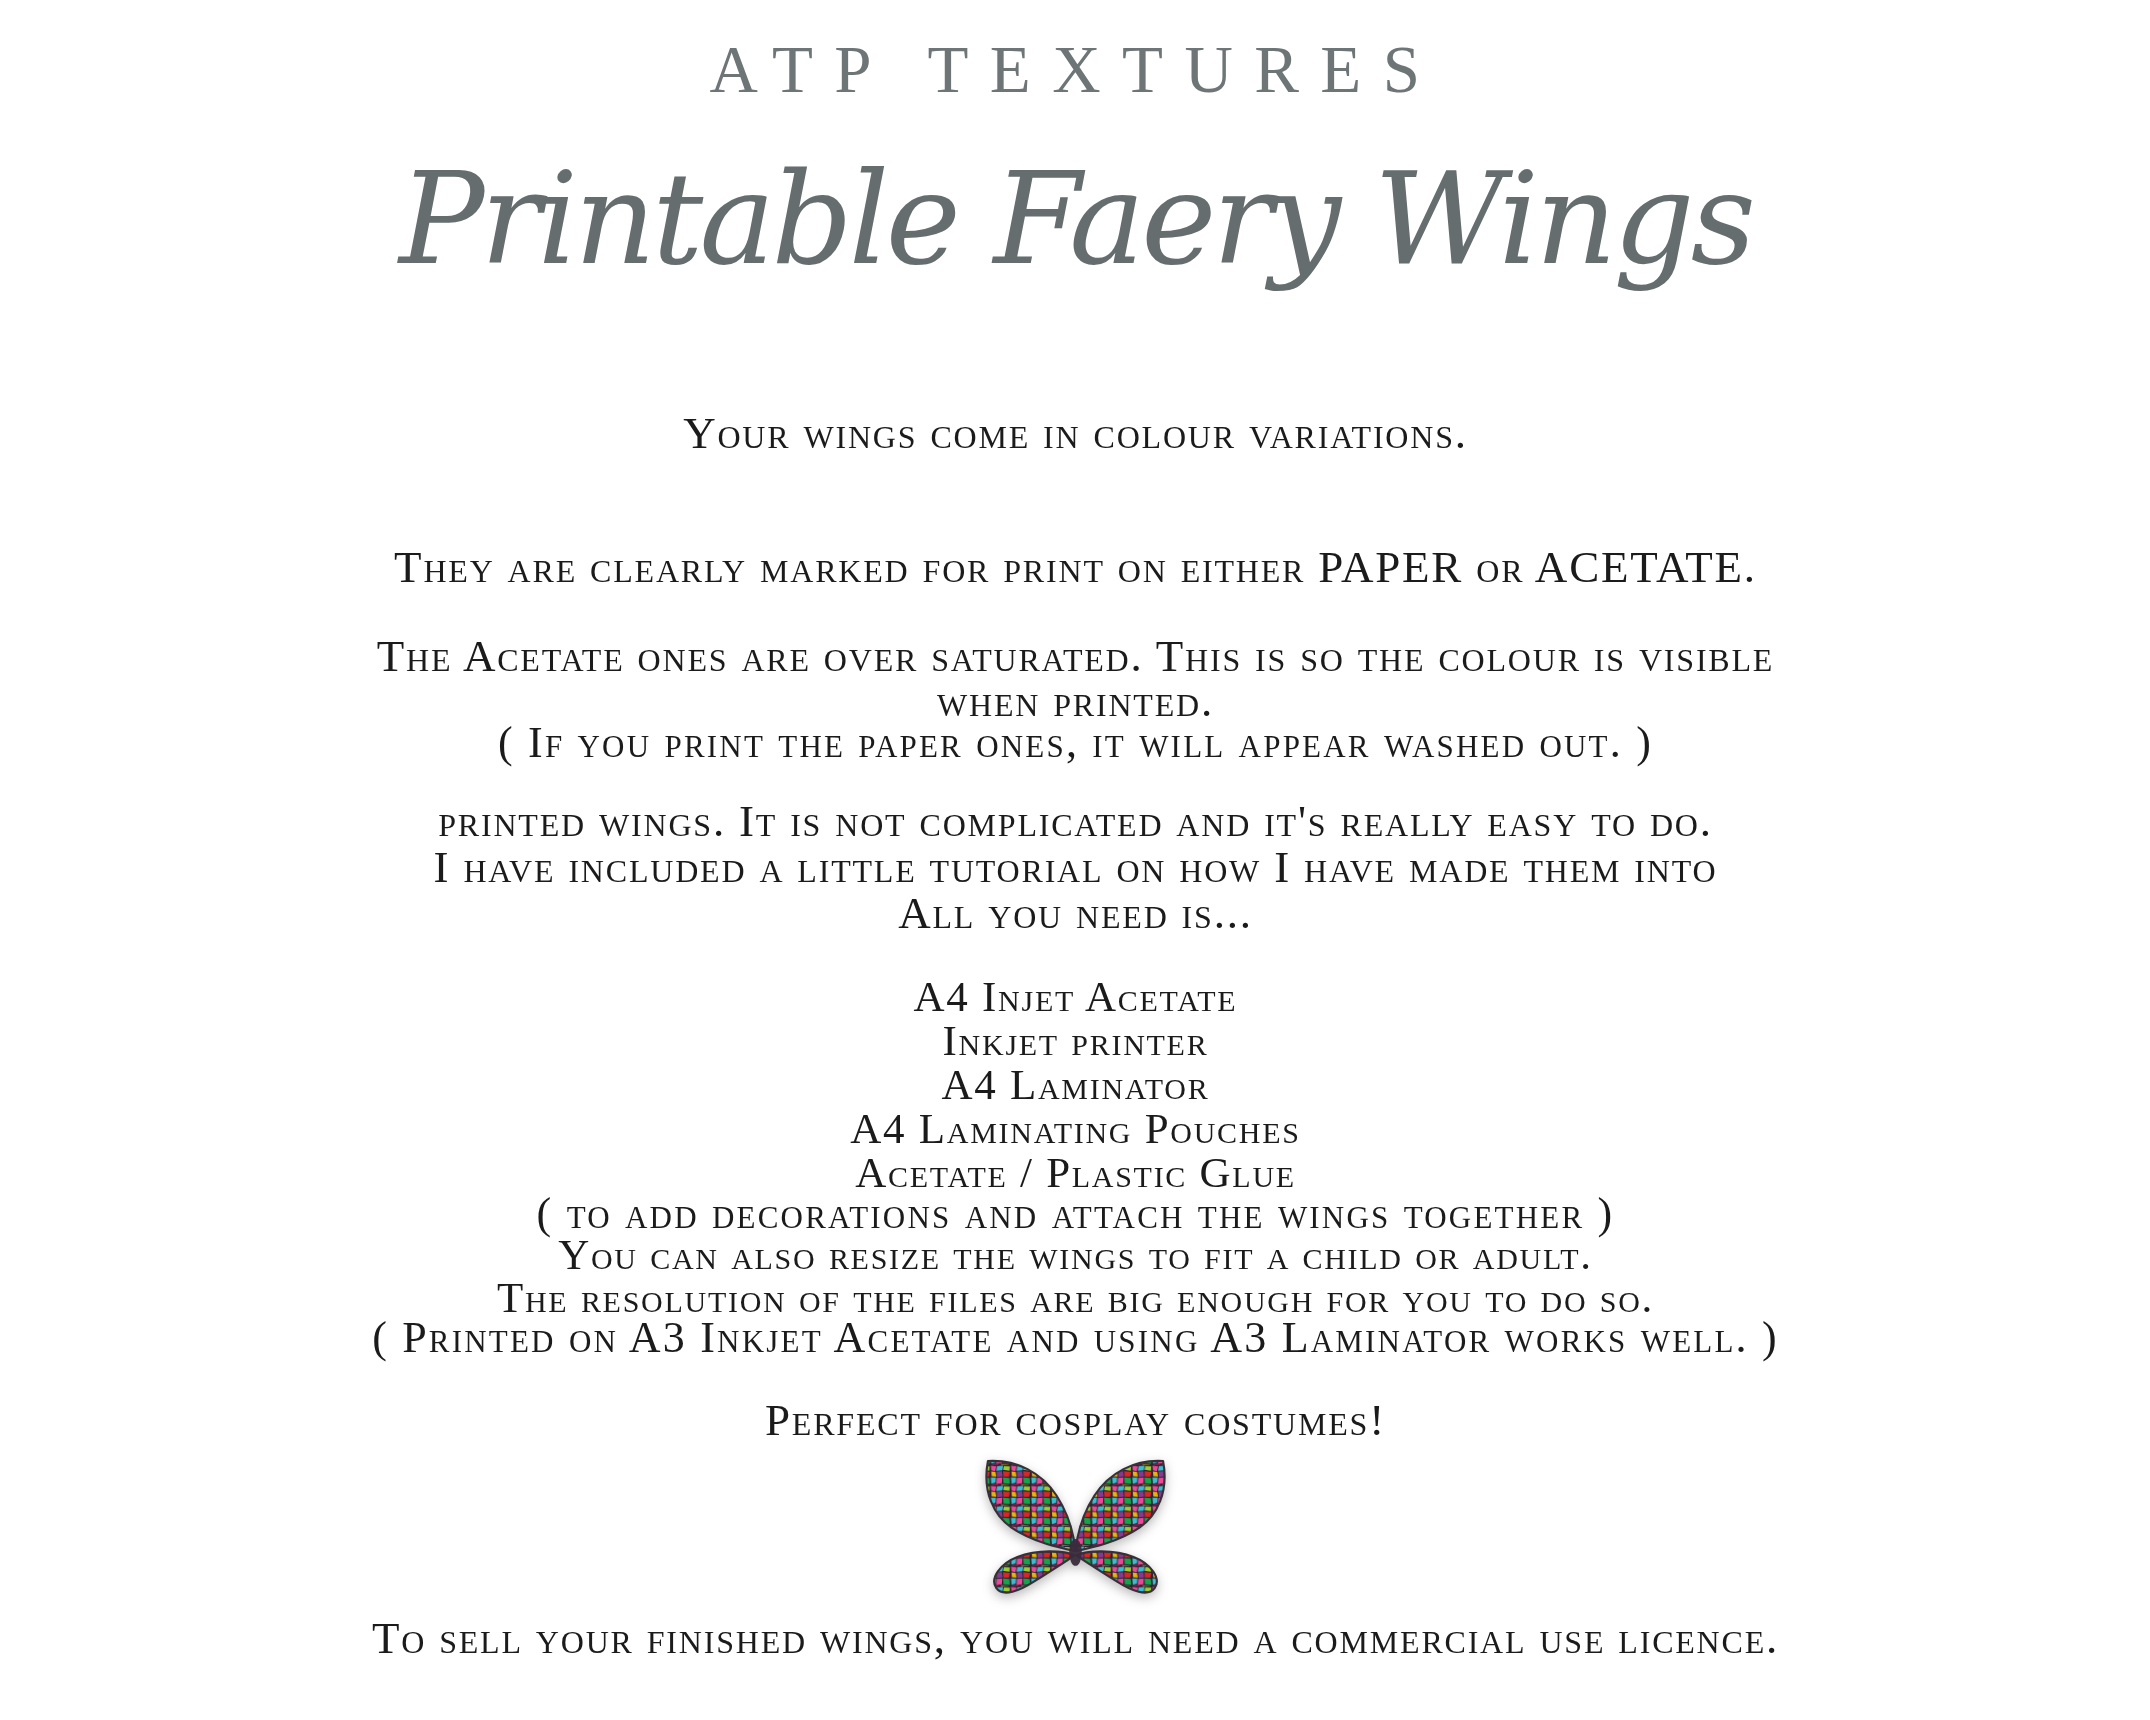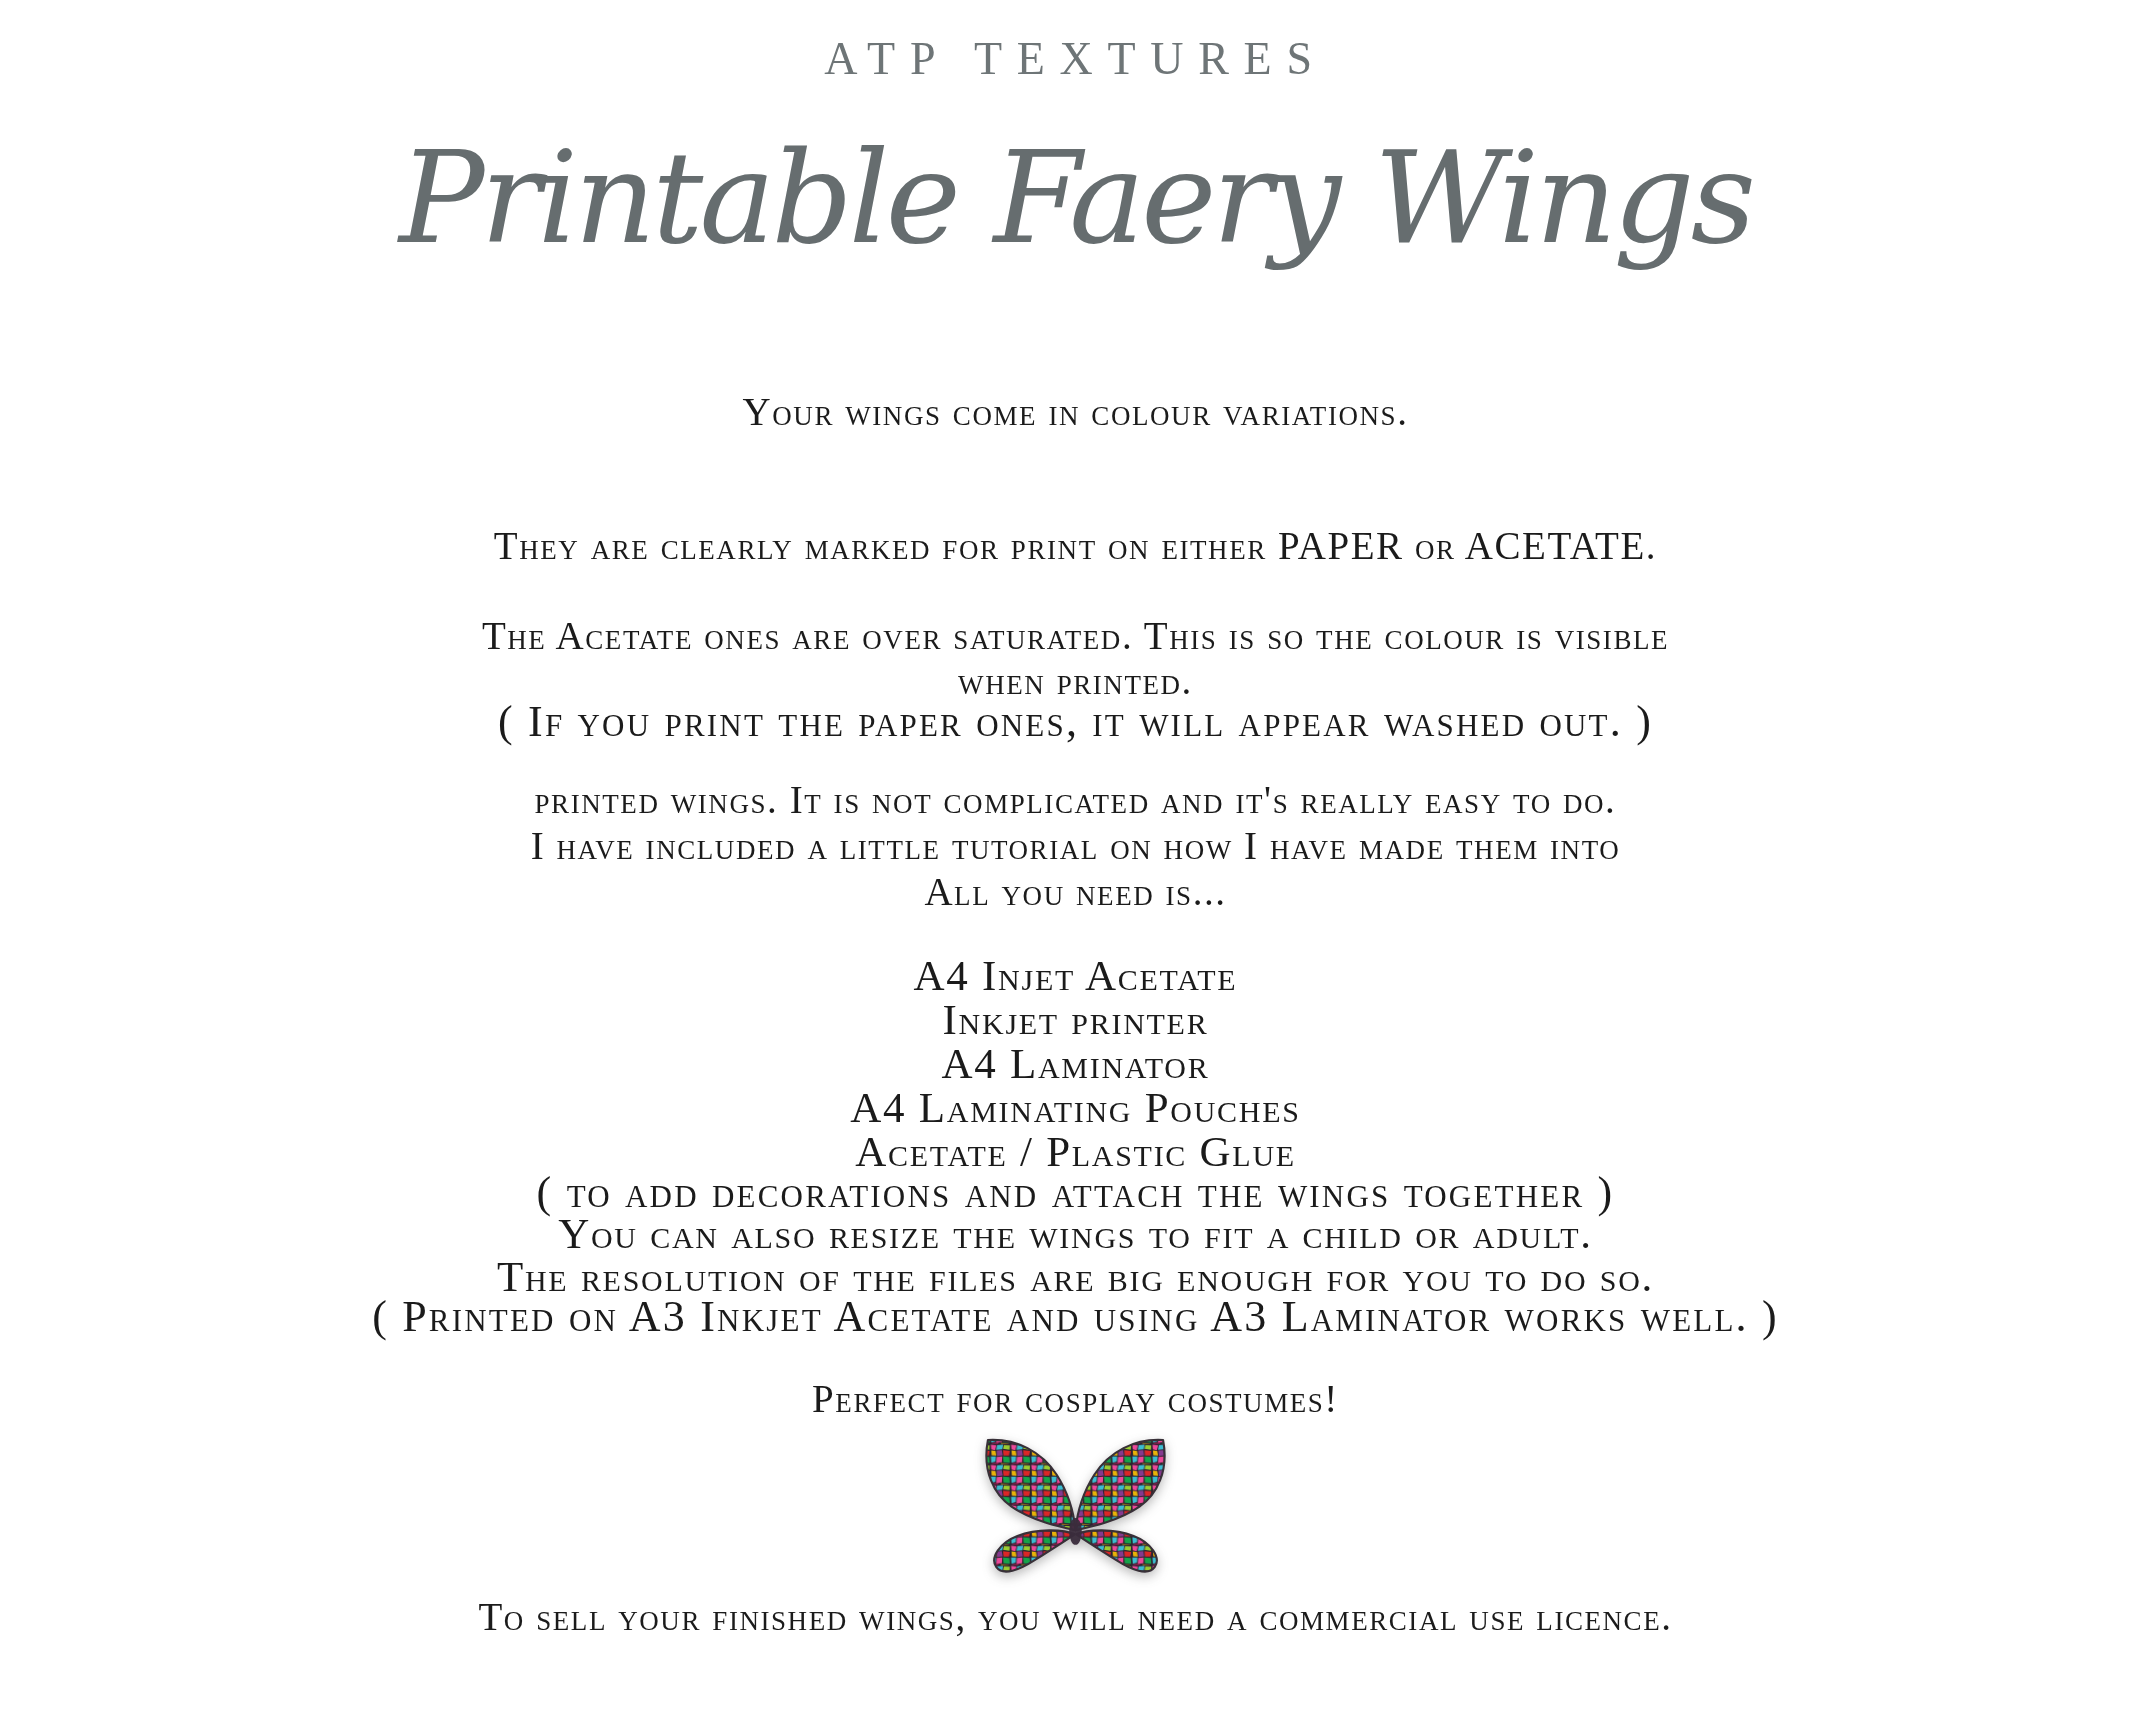--- a/index.html
+++ b/index.html
@@ -19,7 +19,7 @@
   }
   .brand {
     margin-top: 36px;
-    font-size: 46px;
+    font-size: 67px;
     line-height: 1;
     letter-spacing: 0.32em;
     color: #6e7577;

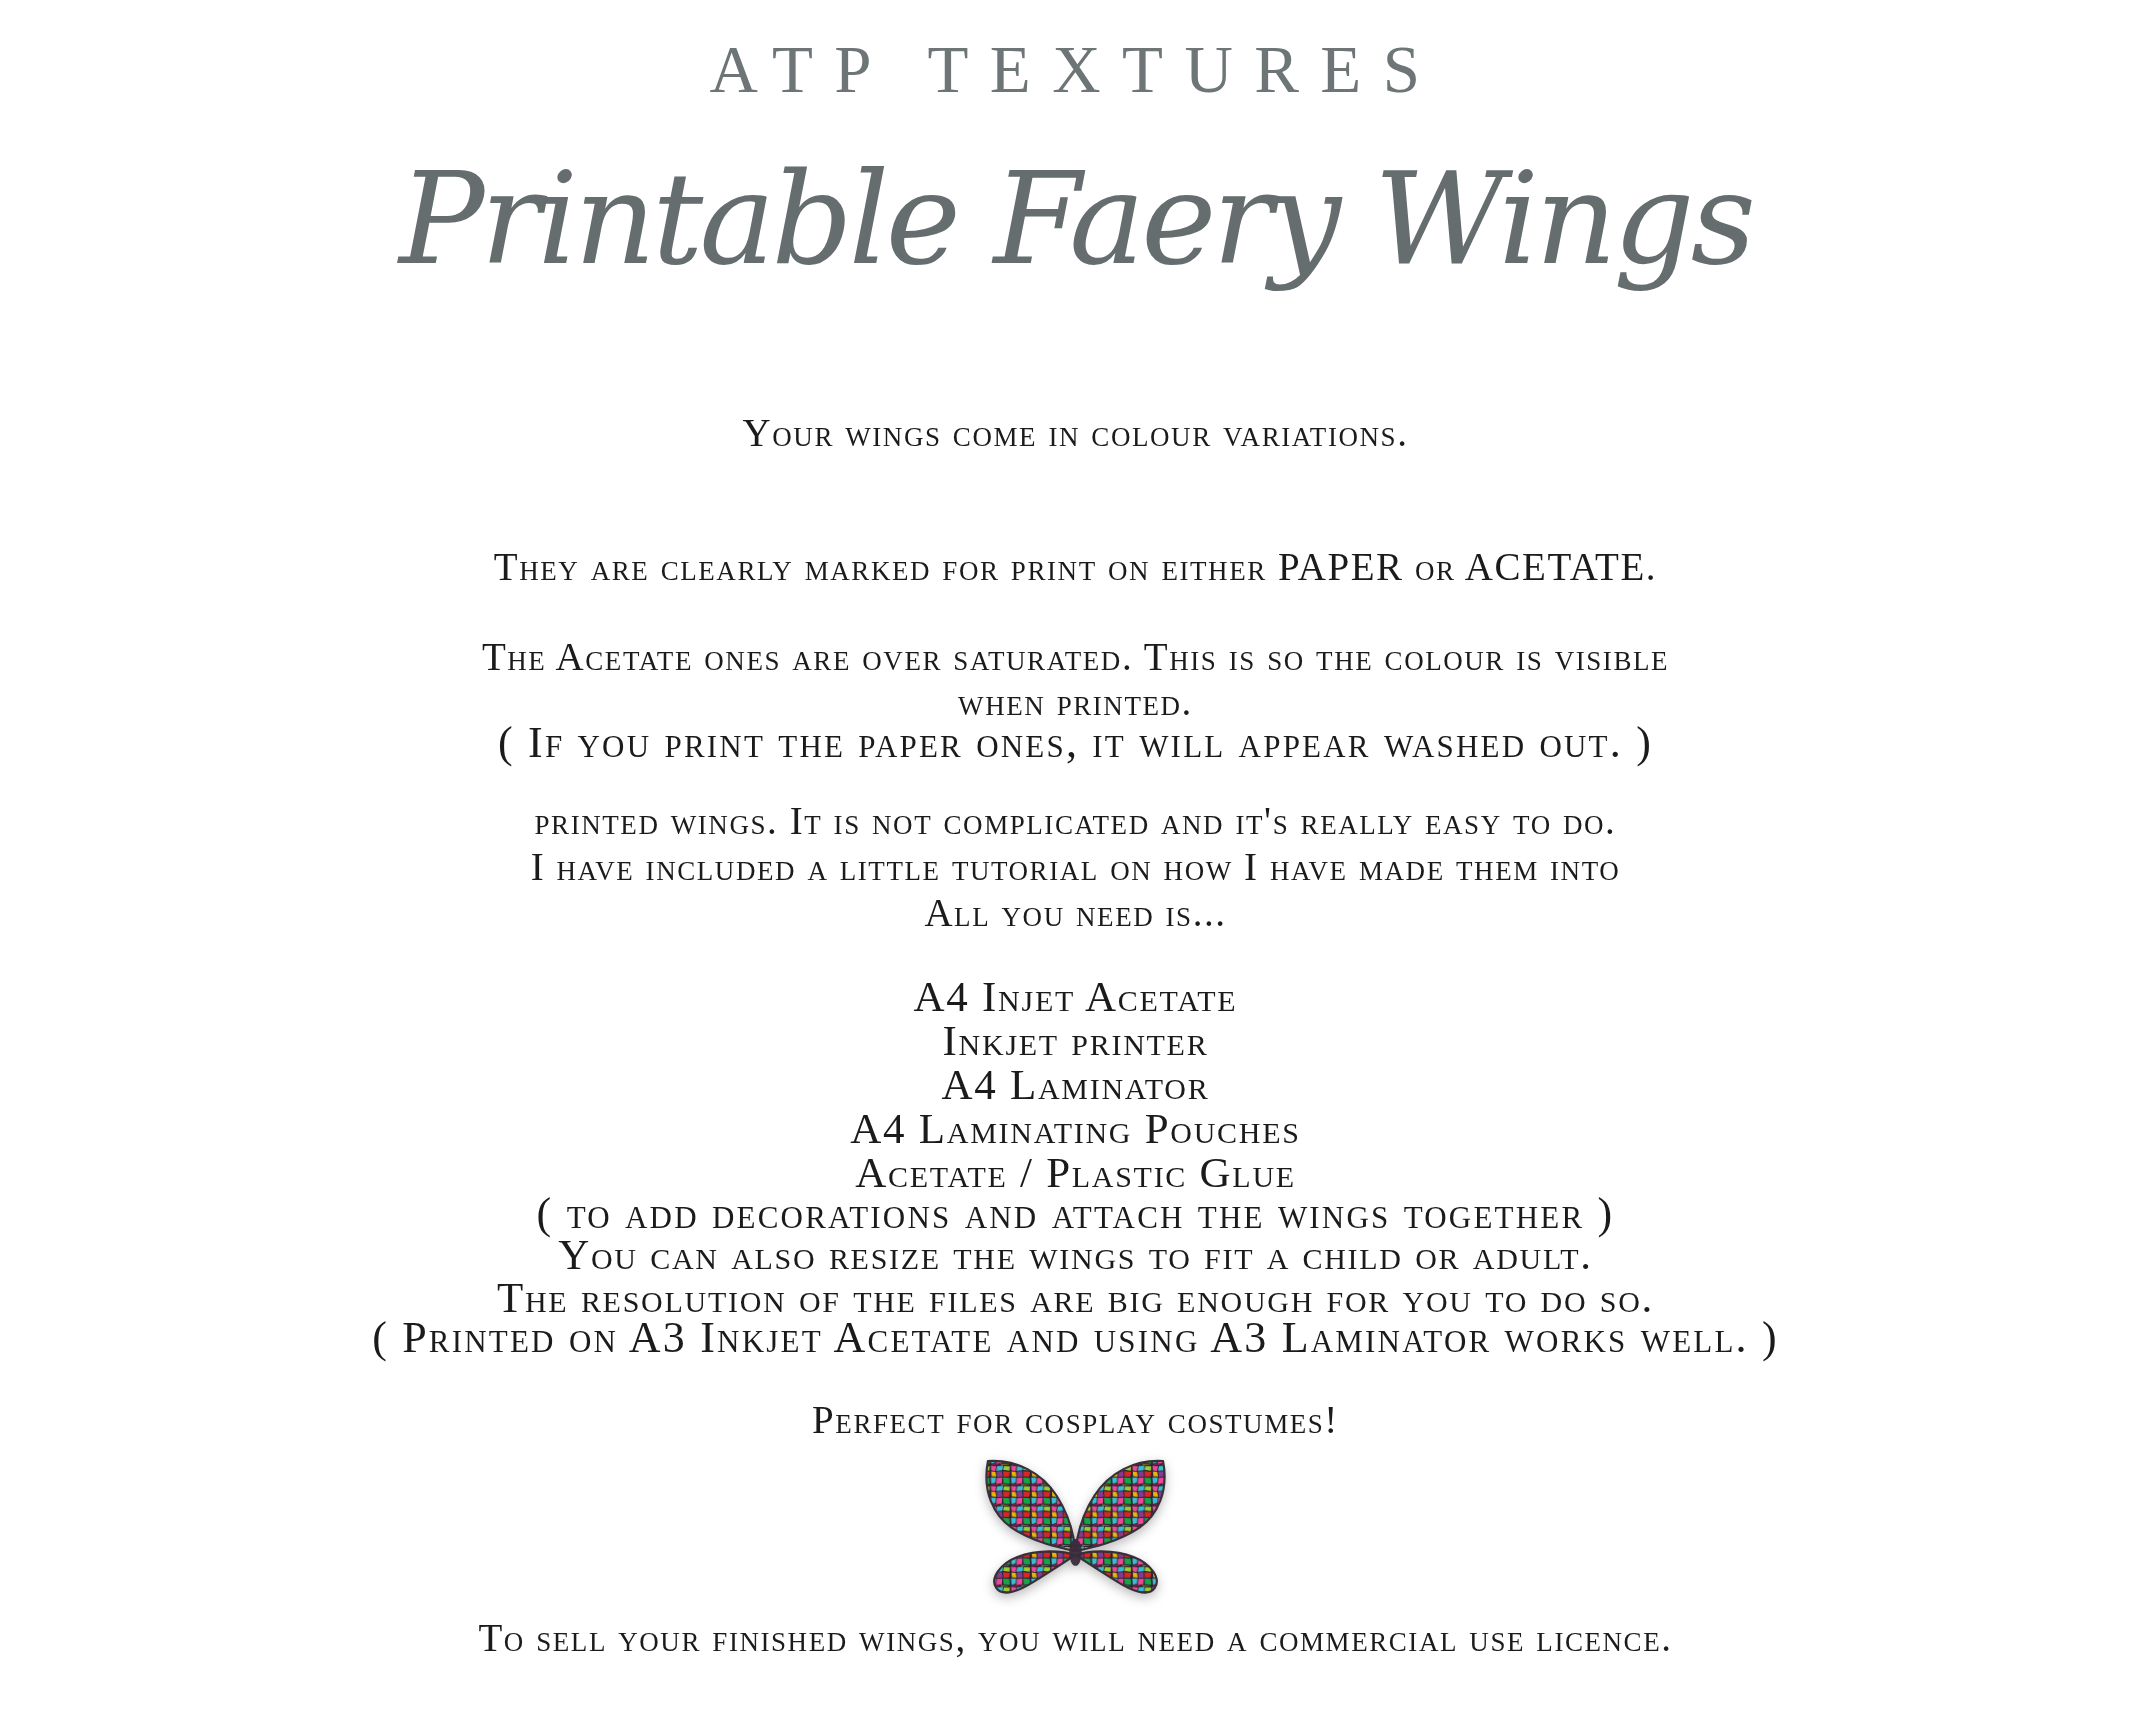--- a/index.html
+++ b/index.html
@@ -40,7 +40,7 @@
     letter-spacing: 0.04em;
   }
   .line-lg {
-    font-size: 39px;
+    font-size: 45px;
     line-height: 48px;
   }
   .para2 { line-height: 45px; }

